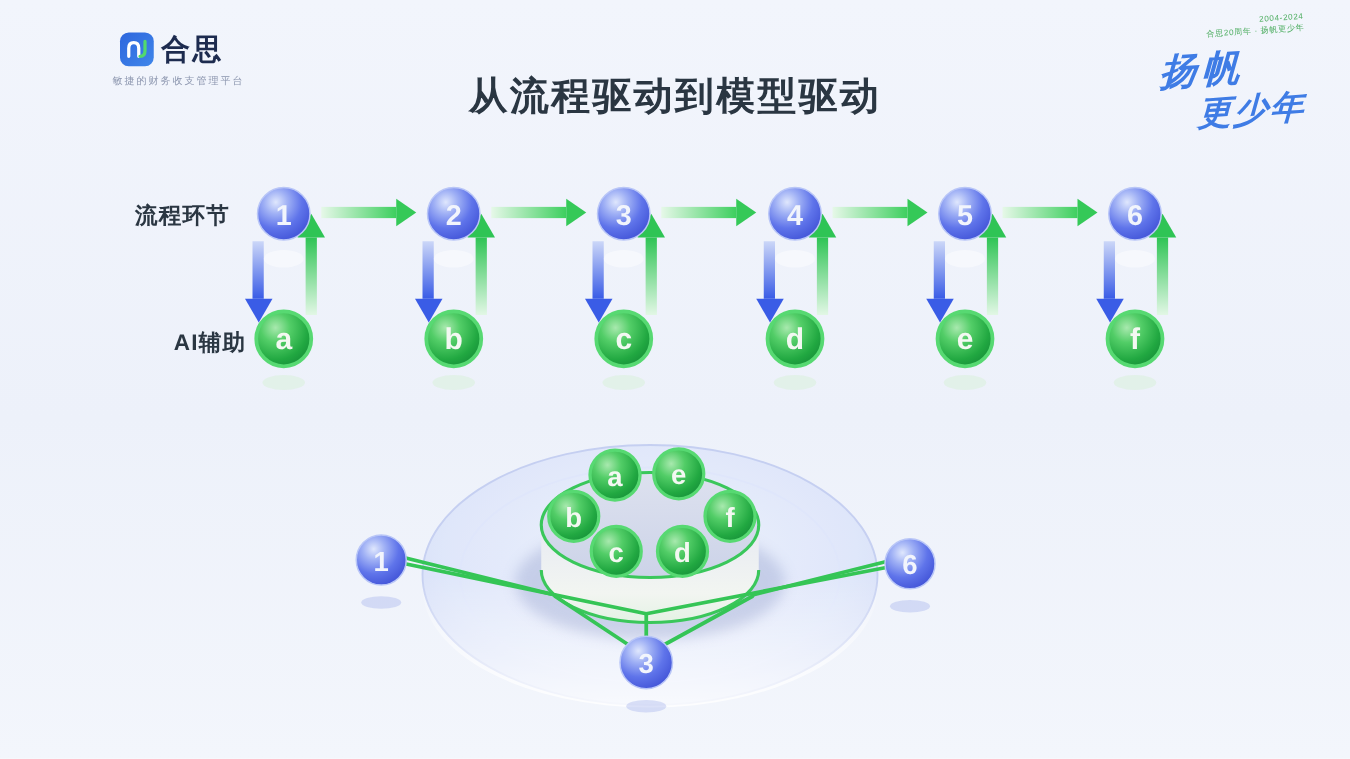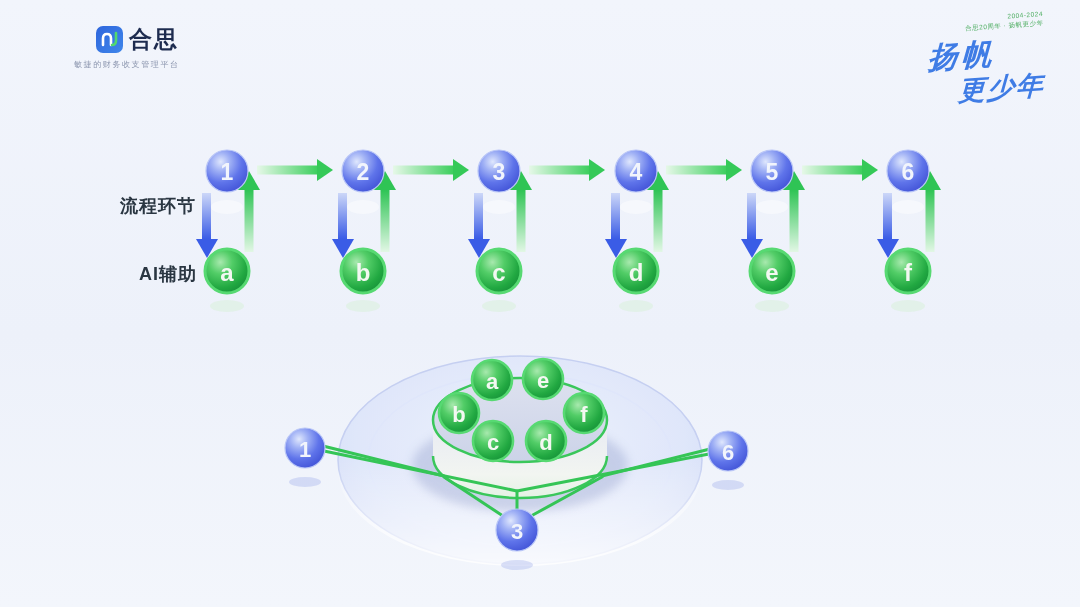--- a/index.html
+++ b/index.html
@@ -17,7 +17,7 @@
     background:linear-gradient(135deg,#2e66dd 0%,#3f86ea 100%);
     display:flex;align-items:center;justify-content:center;}
   .logo-brand{font-size:23px;font-weight:800;color:#1d2b4f;letter-spacing:2px;}
-  .logo-tagline{font-size:8px;color:#8b95ae;letter-spacing:1.6px;margin-top:4px;margin-left:2px;}
+  .logo-tagline{font-size:8px;color:#8b95ae;letter-spacing:1.6px;margin-top:4px;margin-left:18px;}
   .title{position:absolute;left:0;right:0;top:56px;text-align:center;
     font-size:31px;font-weight:800;color:#2a3642;letter-spacing:2px;}
   .badge{position:absolute;right:28px;top:14px;width:130px;transform:rotate(-4deg);}

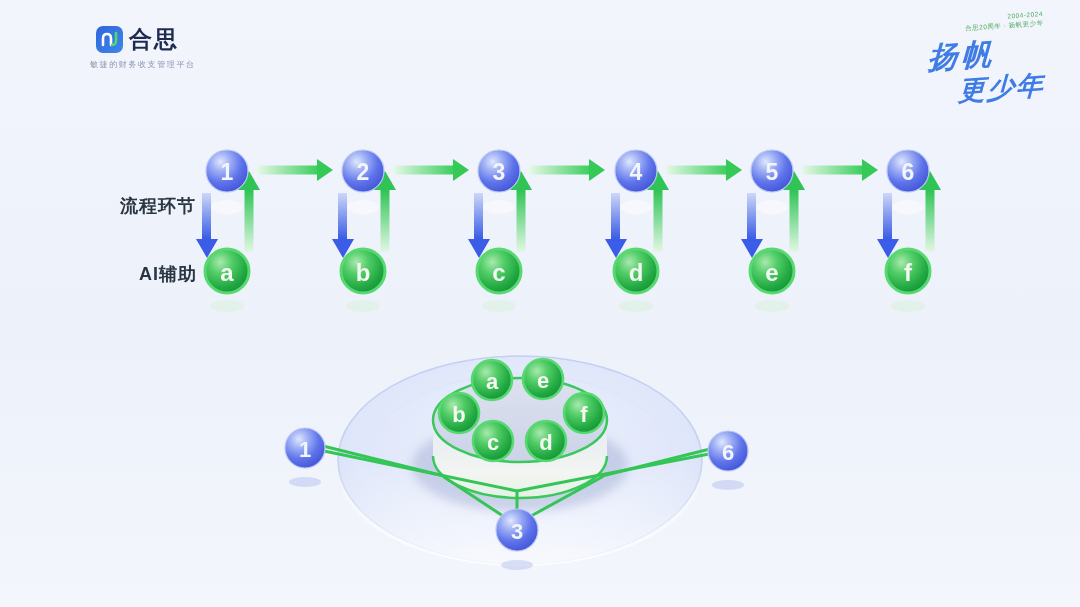--- a/index.html
+++ b/index.html
@@ -52,6 +52,7 @@
     <div class="logo-tagline">敏捷的财务收支管理平台</div>
   </div>
 
+  <div class="title">从流程驱动到模型驱动</div>
 
   <div class="badge">
     <div class="badge-caption">

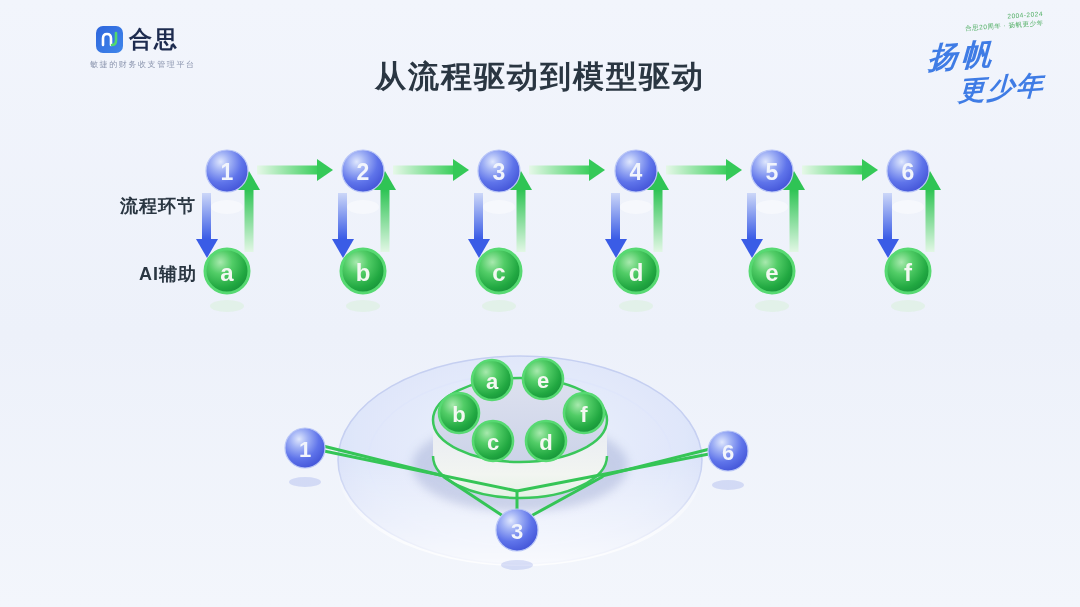--- a/index.html
+++ b/index.html
@@ -29,7 +29,7 @@
     letter-spacing:2px;margin-left:34px;margin-top:-4px;transform:skewX(-6deg);}
   
   .row-label{position:absolute;font-weight:800;color:#2a3642;font-size:18px;letter-spacing:1px;}
-  .row-label.top{left:120px;top:160px;margin-top:34px;}
+  .row-label.top{left:108px;top:160px;}
   .row-label.bottom{left:139px;top:262px;}
   svg{position:absolute;left:0;top:0;}
   svg text{font-family:"Liberation Sans","DejaVu Sans",sans-serif;}

